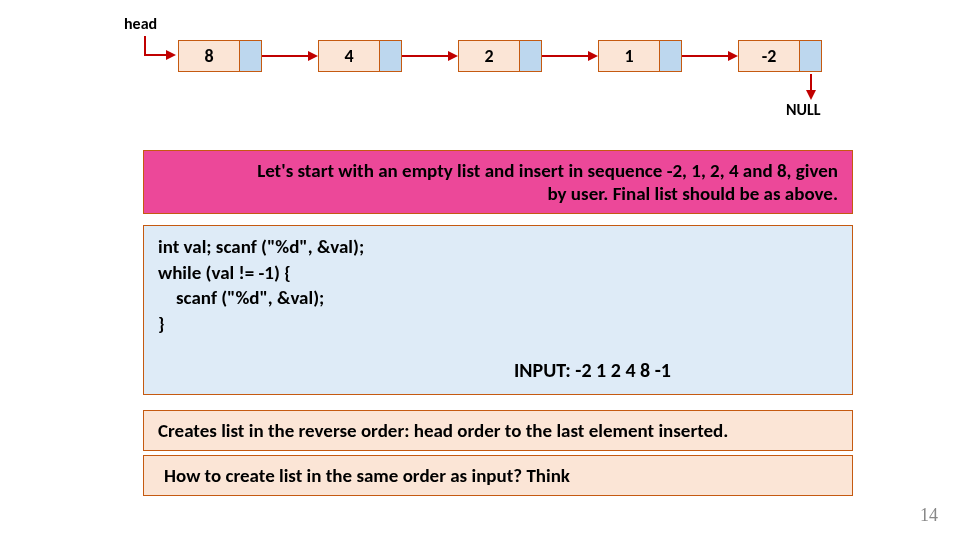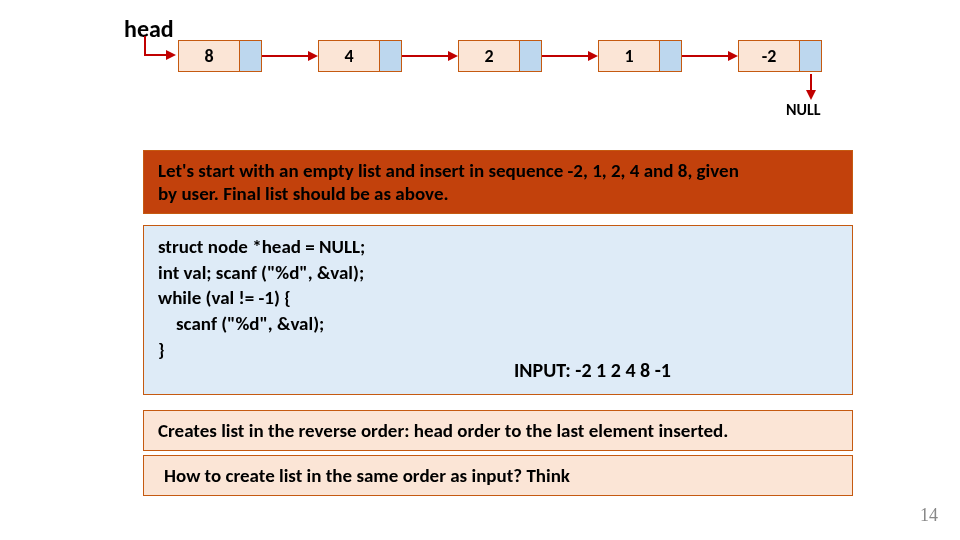--- a/index.html
+++ b/index.html
@@ -14,7 +14,7 @@
     position: absolute;
     font-weight: bold;
     color: #000;
-    font-size: 24px;
+    font-size: 16px;
   }
   .node {
     position: absolute;

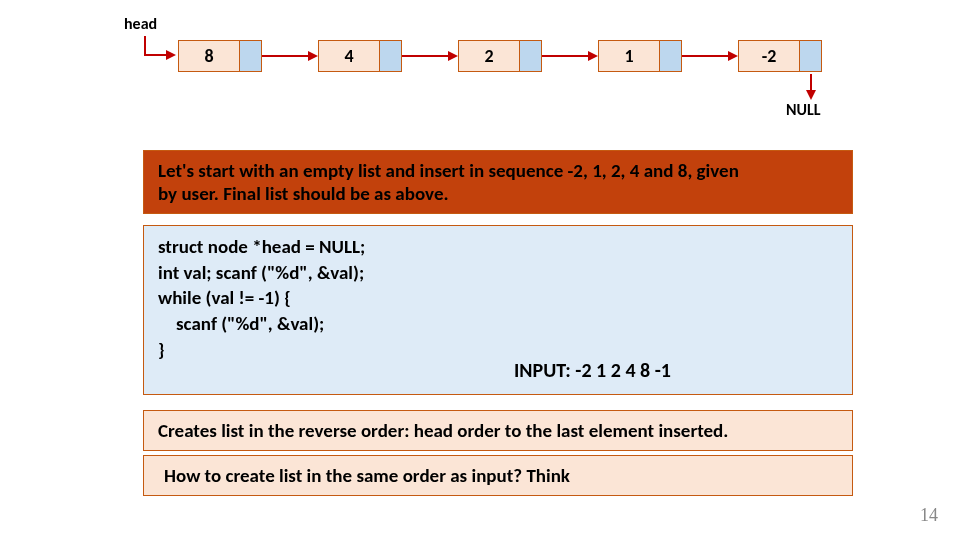--- a/index.html
+++ b/index.html
@@ -69,7 +69,7 @@
     font-size: 19px;
     color: #000;
   }
-  .box-green { background: #c2410c; }
+  .box-green { background: #ec4899; text-align: right; }
   .box-blue { background: #DEEBF7; }
   .box-orange { background: #FBE5D6; }
   .bold { font-weight: bold; }

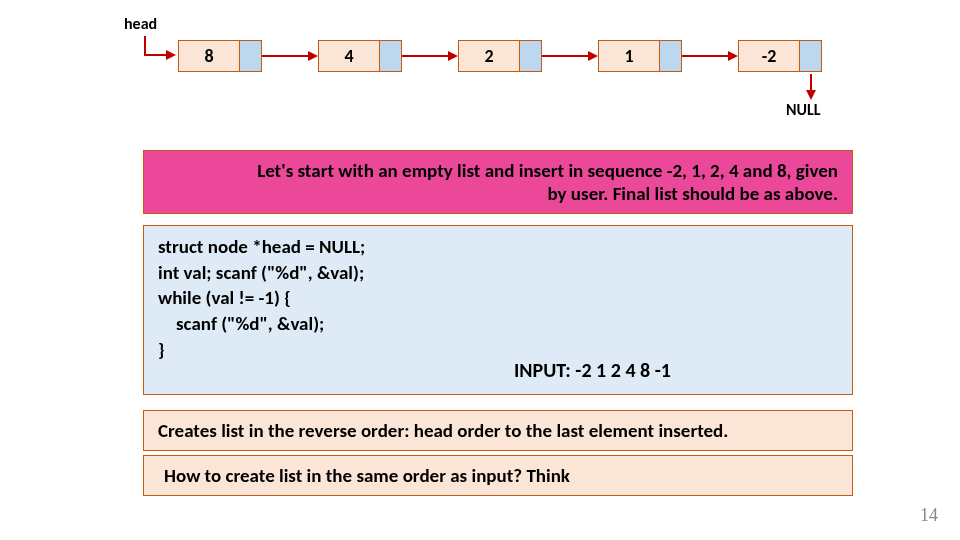--- a/index.html
+++ b/index.html
@@ -142,7 +142,6 @@
 </div>
 
 <div class="box box-blue" style="left:143px; top:225px; width:710px; height:170px;">
-  <div class="code-line bold">struct node *head = NULL;</div>
   <div class="code-line bold">int val; scanf ("%d", &amp;val);</div>
   <div class="code-line bold">while (val != -1) {</div>
   <div class="code-line bold indent">scanf ("%d", &amp;val);</div>

